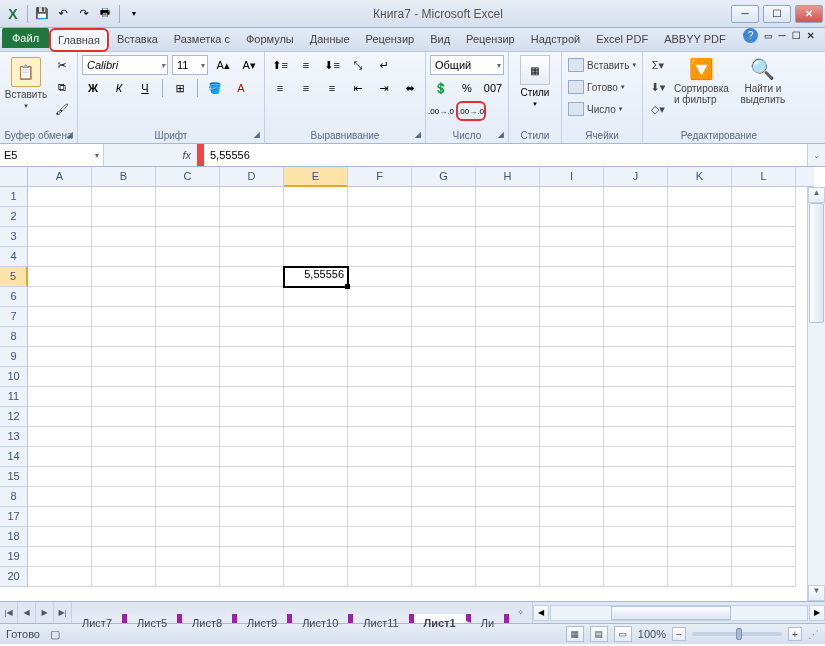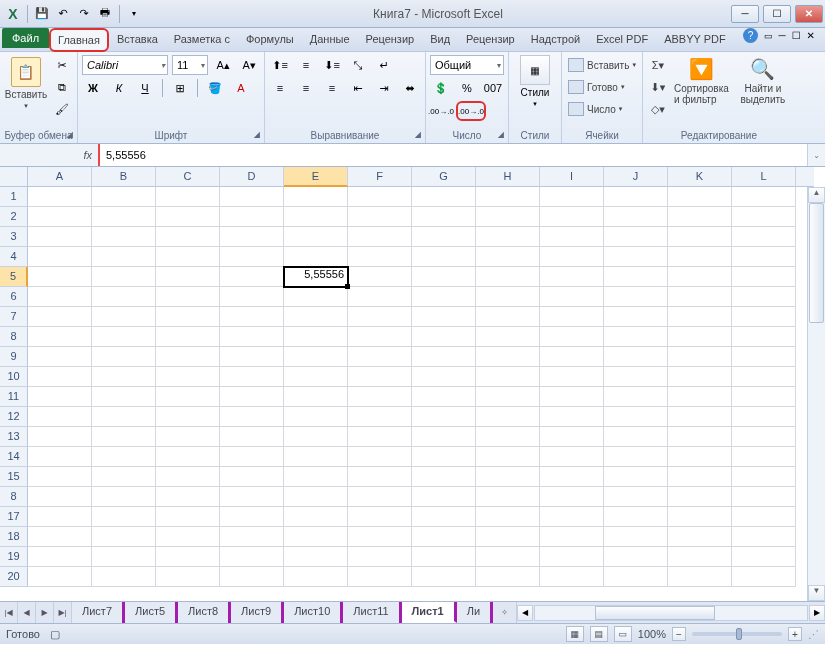--- a/index.html
+++ b/index.html
@@ -266,6 +266,7 @@
 </div>
 
 <div class="fbar">
+  <div class="name-box">E5</div>
   <div class="fx-btn">
     <span class="fx-symbol">fx</span>
   </div>

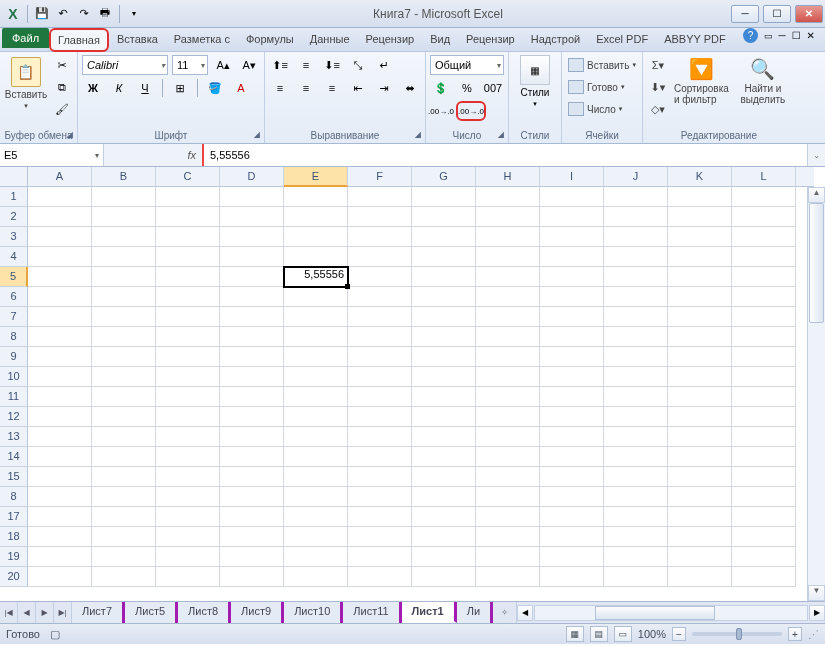--- a/index.html
+++ b/index.html
@@ -49,7 +49,7 @@
 .fbar { height: 23px; display: flex; border-bottom: 1px solid #a7b9d2; background: #eef2f9; }
 .name-box { width: 104px; border-right: 1px solid #c3d0e3; display: flex; align-items: center; padding: 0 4px; background: #fff; position:relative; font-size:11px; }
 .name-box::after { content:"▾"; position:absolute; right:4px; font-size:8px; color:#666;}
-.fx-btn { width: 100px; display: flex; align-items: center; justify-content:flex-end; gap:4px; padding:0 6px; border-right:2px solid #ef4444;}
+.fx-btn { width: 100px; display: flex; align-items: center; justify-content:flex-end; gap:4px; padding:0 6px; border-right:7px solid #ef4444;}
 .fx-symbol { font-style: italic; color:#555; cursor:pointer; }
 .formula-input { flex:1; background:#fff; padding:0 6px; display:flex; align-items:center; font-size:11px;}
 .fbar-expand { width:18px; border-left:1px solid #c3d0e3; display:flex; align-items:center; justify-content:center; font-size:8px; color:#777; cursor:pointer;}

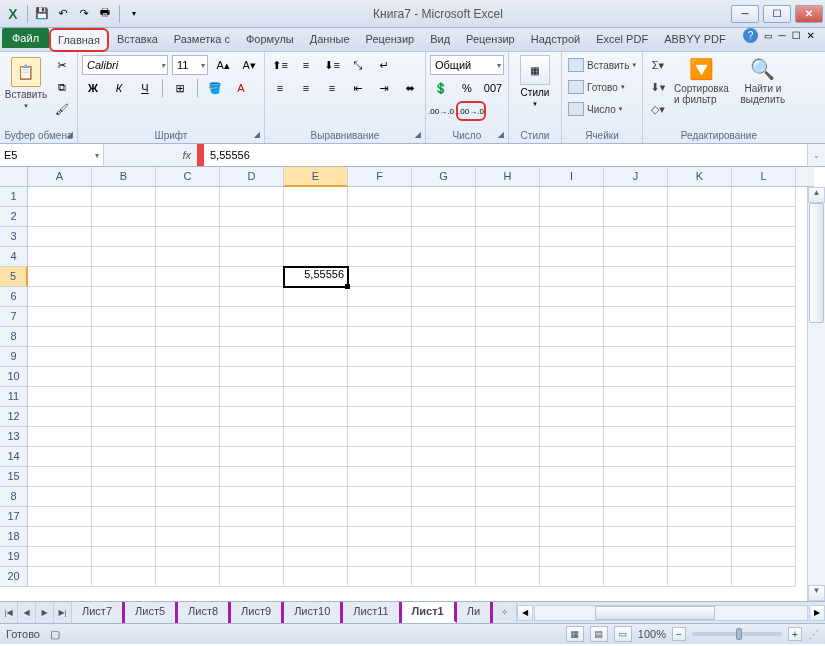--- a/index.html
+++ b/index.html
@@ -77,7 +77,7 @@
 .sheet-bar { height:22px; display:flex; align-items:stretch; background:#e0e7f2; border-top:1px solid #a7b9d2; font-size:11px;}
 .sheet-nav { display:flex; }
 .sheet-nav-btn { width:18px; display:flex; align-items:center; justify-content:center; border-right:1px solid #c3d0e3; font-size:8px; cursor:pointer; color:#556;}
-.sheet-tab { padding:3px 10px; border-right:3px solid #a21caf; background:#e5ebf4; cursor:pointer; color:#445;}
+.sheet-tab { padding:3px 10px; border-right:5px solid #a21caf; background:#e5ebf4; cursor:pointer; color:#445;margin-top:12px;}
 .sheet-tab.active { background:#fff; border-bottom:2px solid #fff; font-weight:bold;}
 .hscroll { flex:1; display:flex; align-items:center; }
 .hscroll-track { flex:1; height:16px; border:1px solid #c3d0e3; background:#eef2f9; position:relative; margin:0 1px;}

